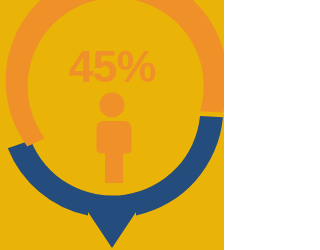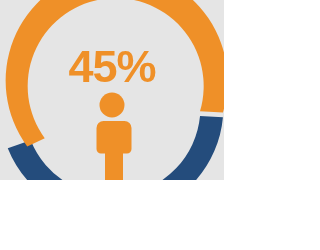--- a/index.html
+++ b/index.html
@@ -14,9 +14,9 @@
   #infographic {
     position: relative;
     width: 224px;
-    height: 180px;
+    height: 250px;
     overflow: hidden;
-    background: #e5e5e5;
+    background: #eab308;
   }
   #infographic svg {
     display: block;

